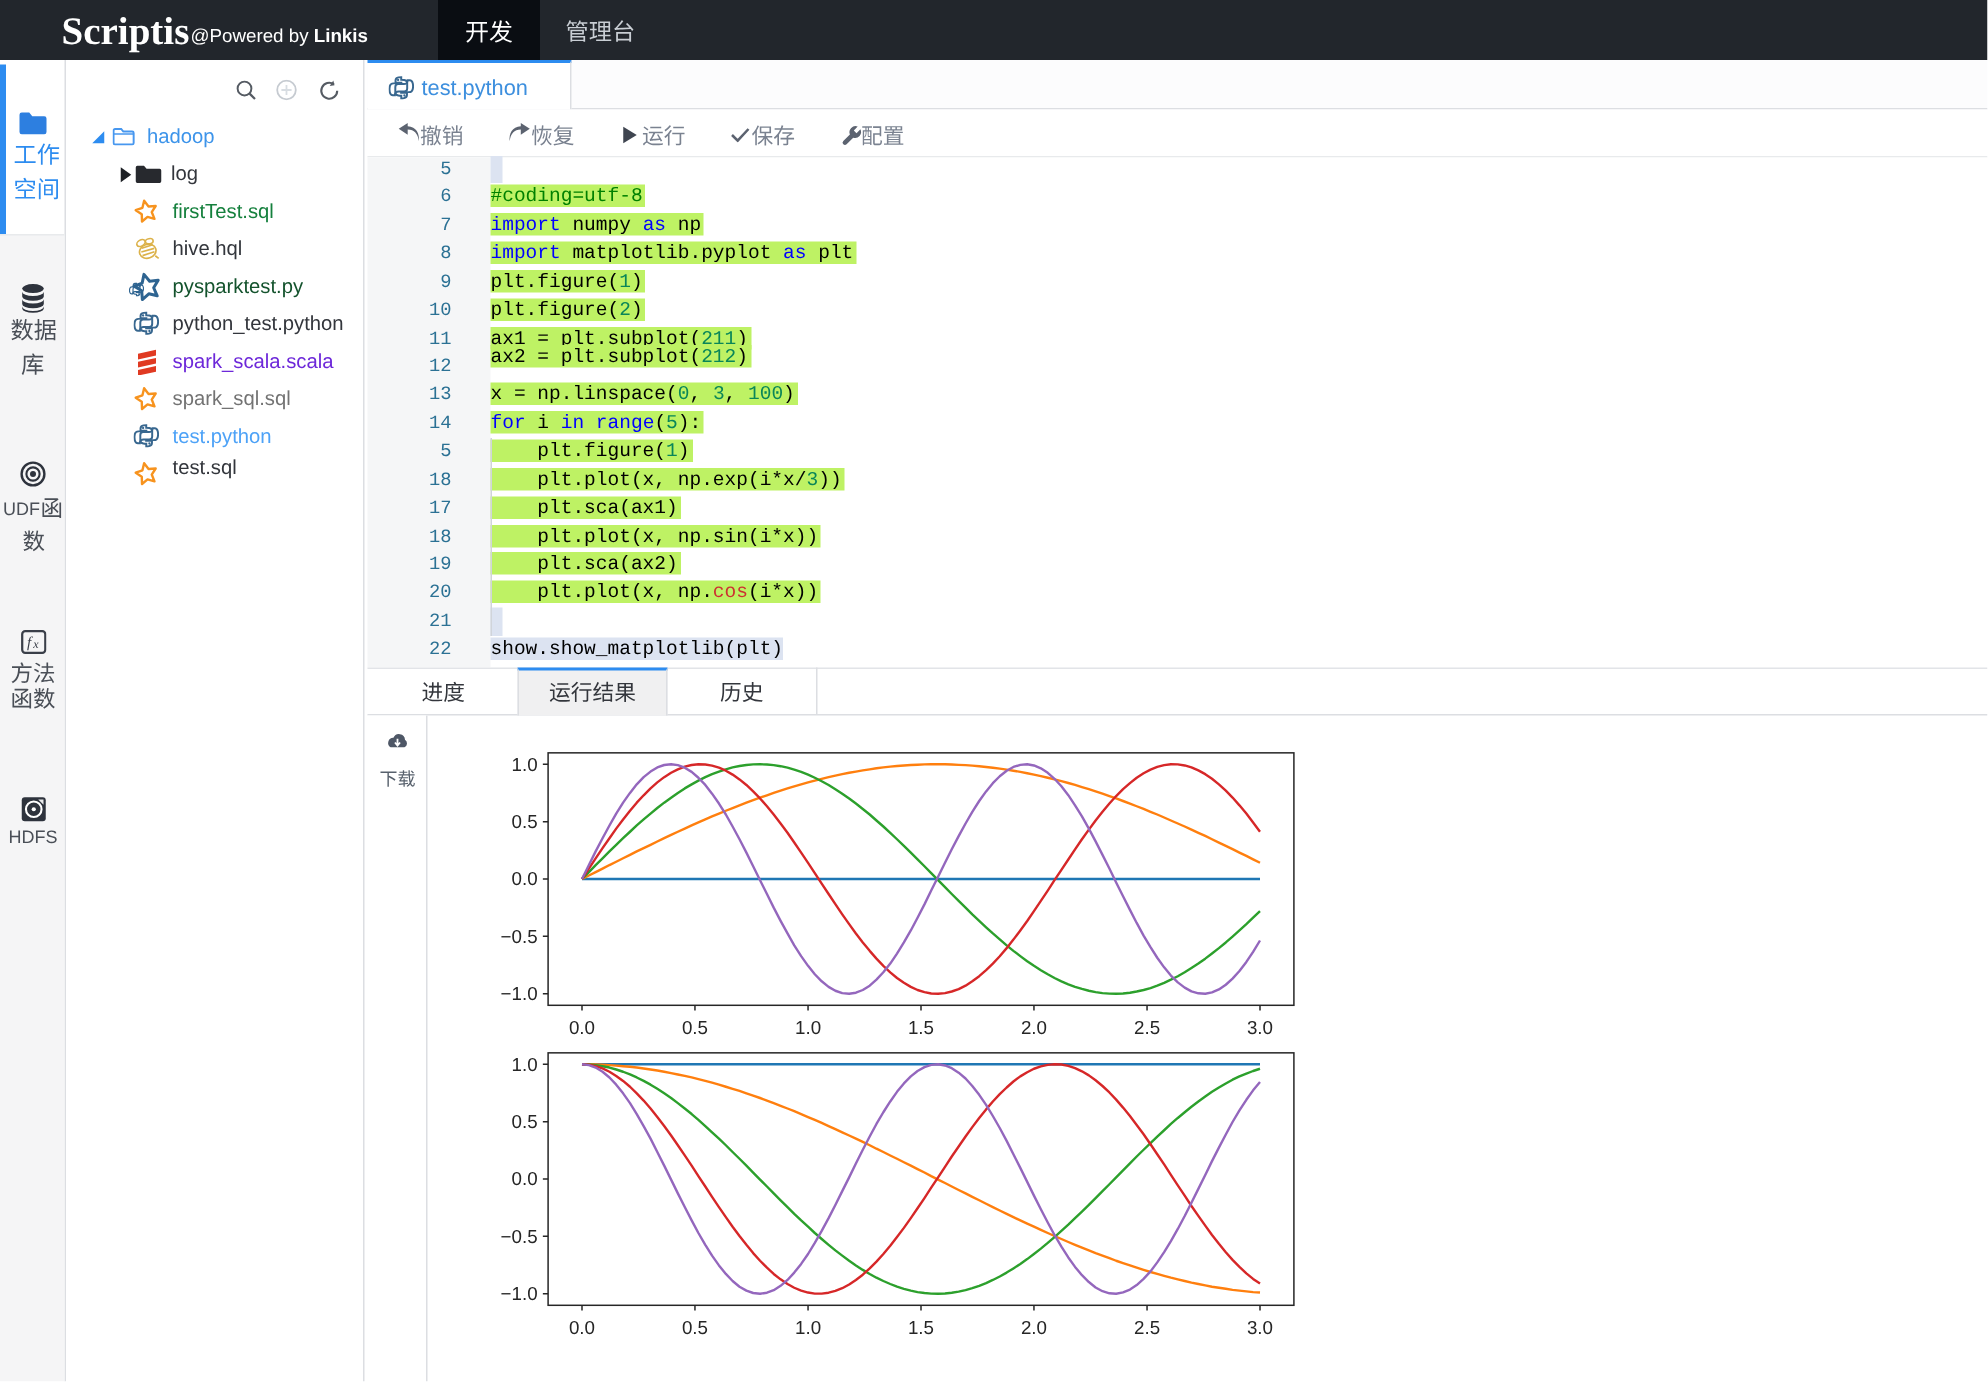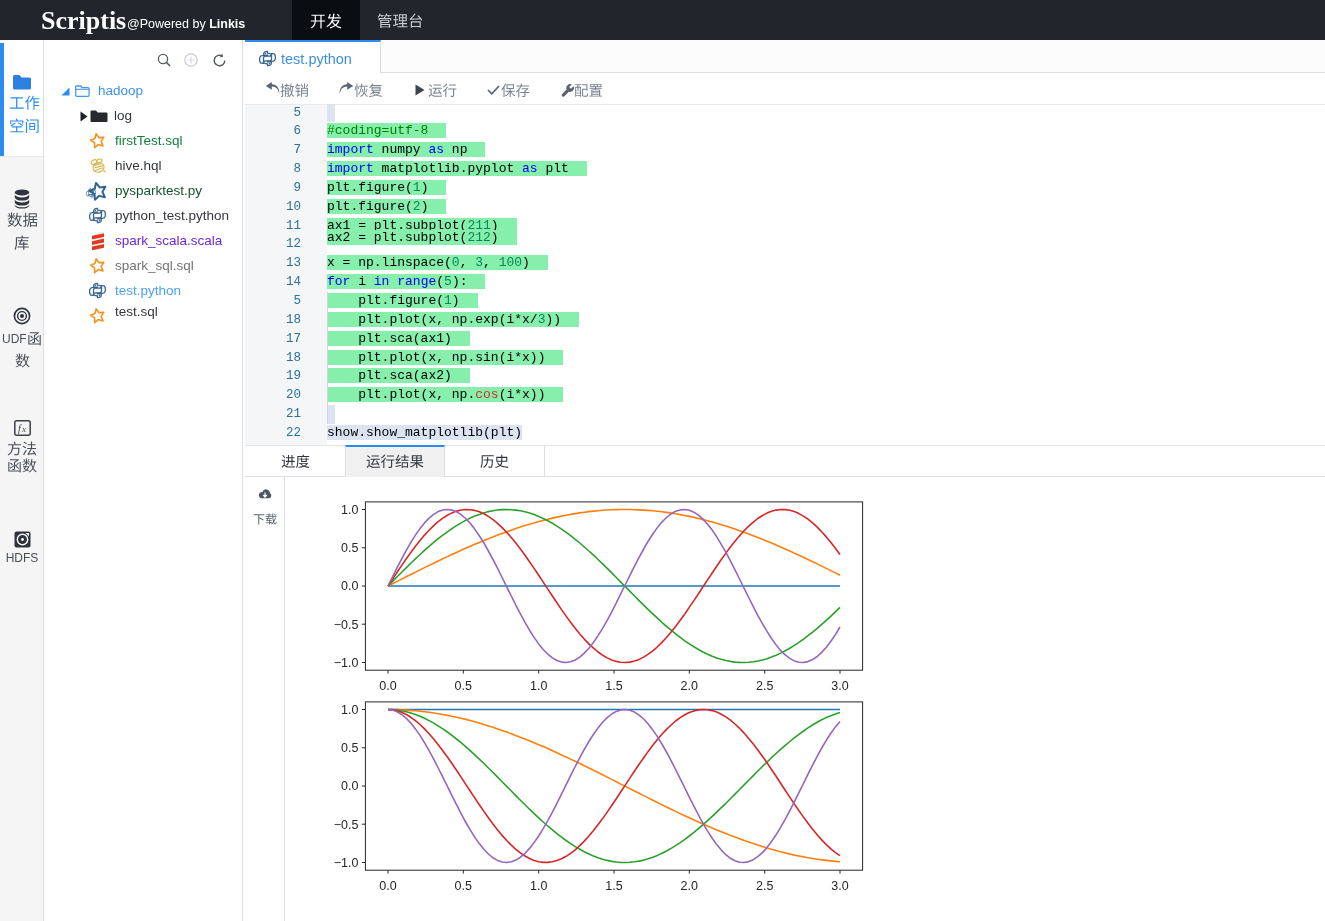--- a/index.html
+++ b/index.html
@@ -13,7 +13,7 @@
 .code s{color:#cd3131;text-decoration:none}
 .ln{position:absolute;left:245px;width:56px;text-align:right;font:12.5px "Liberation Mono",monospace;color:#2b7194;height:18.85px;line-height:18.85px}
 .code{position:absolute;left:327px;font:13px "Liberation Mono",monospace;color:#000;white-space:pre;height:18.85px;line-height:18.85px}
-.sel{background:#86efac;padding-right:18px}
+.sel{background:#bef264;padding-right:2px}
 .sel0{background:#dce3f1;padding-right:0}
 </style></head><body>
 <div id="app">

